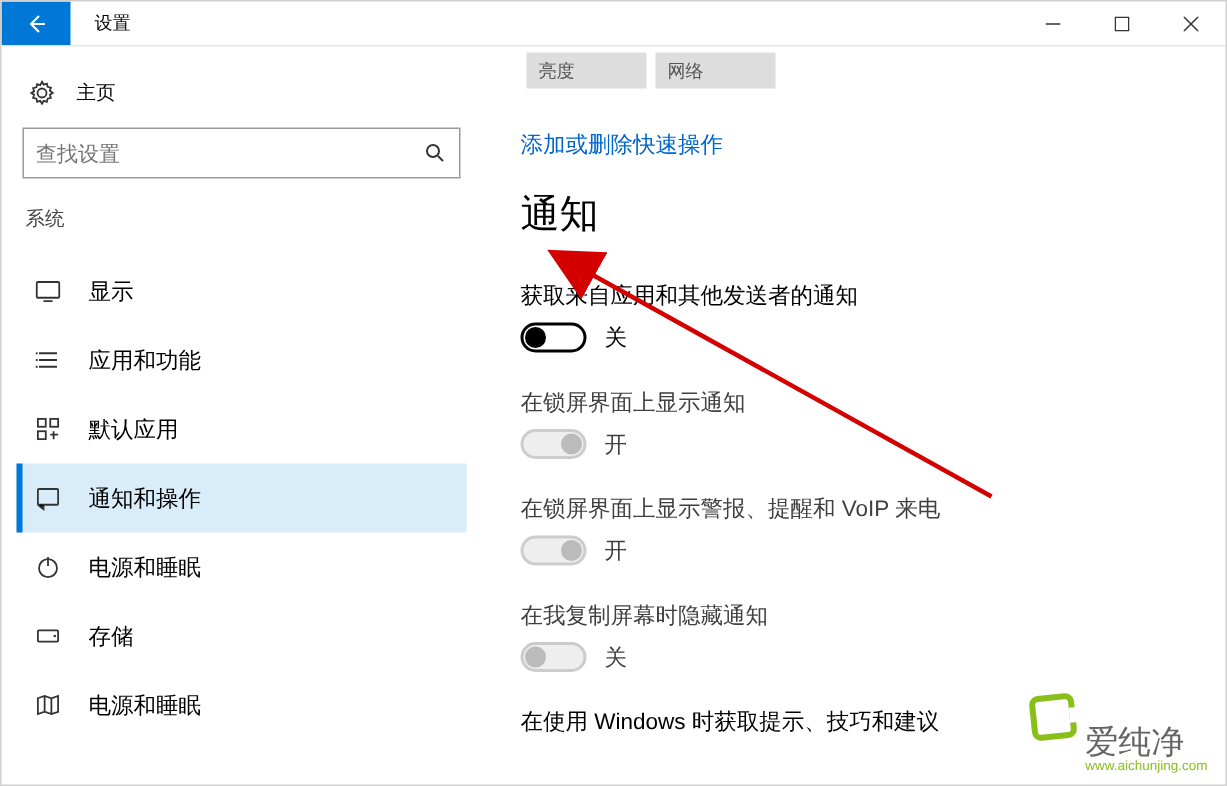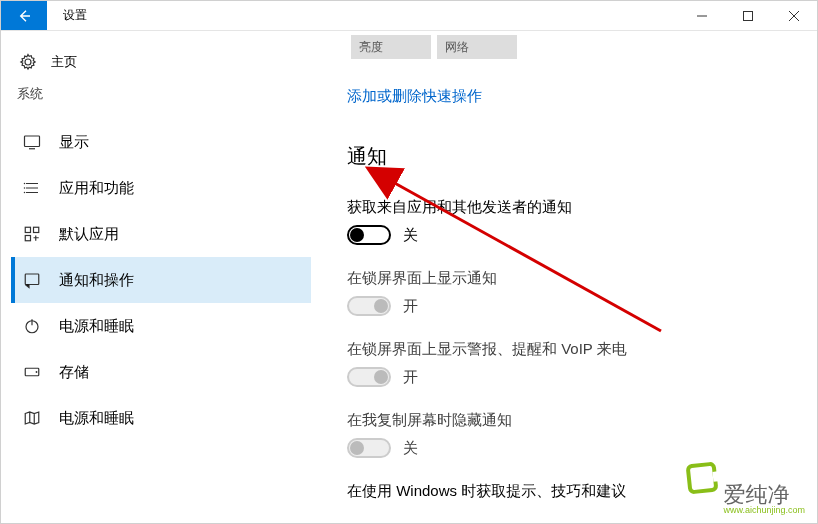--- a/index.html
+++ b/index.html
@@ -87,6 +87,13 @@
         </svg>
       <span>主页</span>
     </div>
+    <div class="searchbox">
+      <input placeholder="查找设置" style="">
+      <svg viewBox="0 0 24 24">
+          <circle cx="10" cy="10" r="6" fill="none" stroke="currentColor" stroke-width="2"></circle>
+          <path stroke="currentColor" stroke-width="2" d="M15 15l5 5"></path>
+        </svg>
+    </div>
     <div class="section-label">系统</div>
     <div class="nav-list">
       <div class="nav-item">

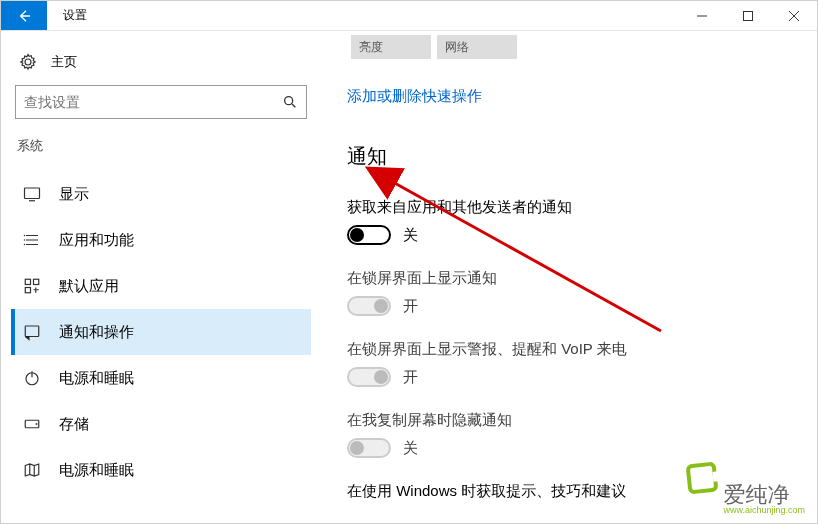--- a/index.html
+++ b/index.html
@@ -28,7 +28,7 @@
   .content { flex: 1; padding: 0 18px 0 26px; overflow: hidden; position: relative; }
   .tab-strip { display: flex; gap: 6px; margin-top: 4px; margin-left: 4px; }
   .tab { width: 80px; height: 24px; background: #ddd; border-top-left-radius:0; display:flex; align-items:center; padding:0 8px; font-size:12px; color:#555; overflow:hidden; }
-  .link-row { margin-top: 28px; margin-bottom: 37px; }
+  .link-row { margin-top: 28px; margin-bottom: 19px; }
   .link-row a { font-size: 15px; color: #0066cc; text-decoration: none; }
   .h1 { font-size: 20px; font-weight: 400; margin-bottom: 28px; }
   .setting { margin-bottom: 24px; }

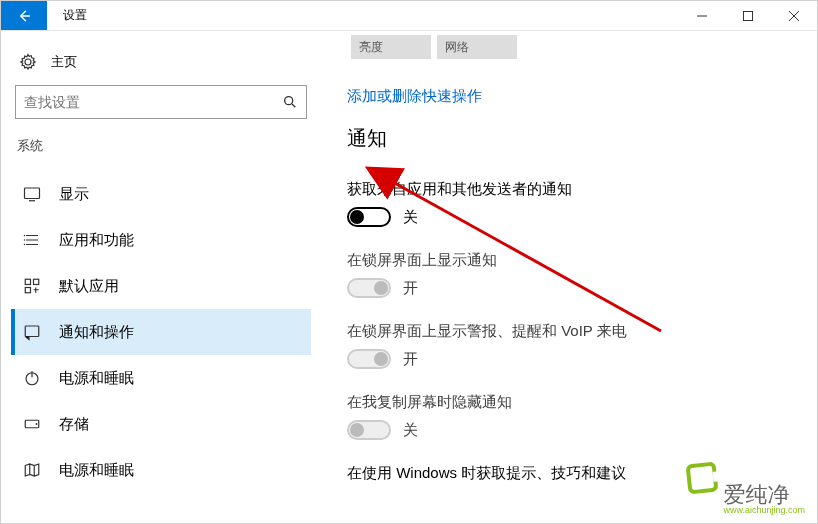--- a/index.html
+++ b/index.html
@@ -30,7 +30,7 @@
   .tab { width: 80px; height: 24px; background: #ddd; border-top-left-radius:0; display:flex; align-items:center; padding:0 8px; font-size:12px; color:#555; overflow:hidden; }
   .link-row { margin-top: 28px; margin-bottom: 19px; }
   .link-row a { font-size: 15px; color: #0066cc; text-decoration: none; }
-  .h1 { font-size: 20px; font-weight: 400; margin-bottom: 28px; }
+  .h1 { font-size: 26px; font-weight: 400; margin-bottom: 28px; }
   .setting { margin-bottom: 24px; }
   .setting.disabled .label, .setting.disabled .state-text { color: #404040; }
   .label { font-size: 15px; color: #000; margin-bottom: 8px; }

